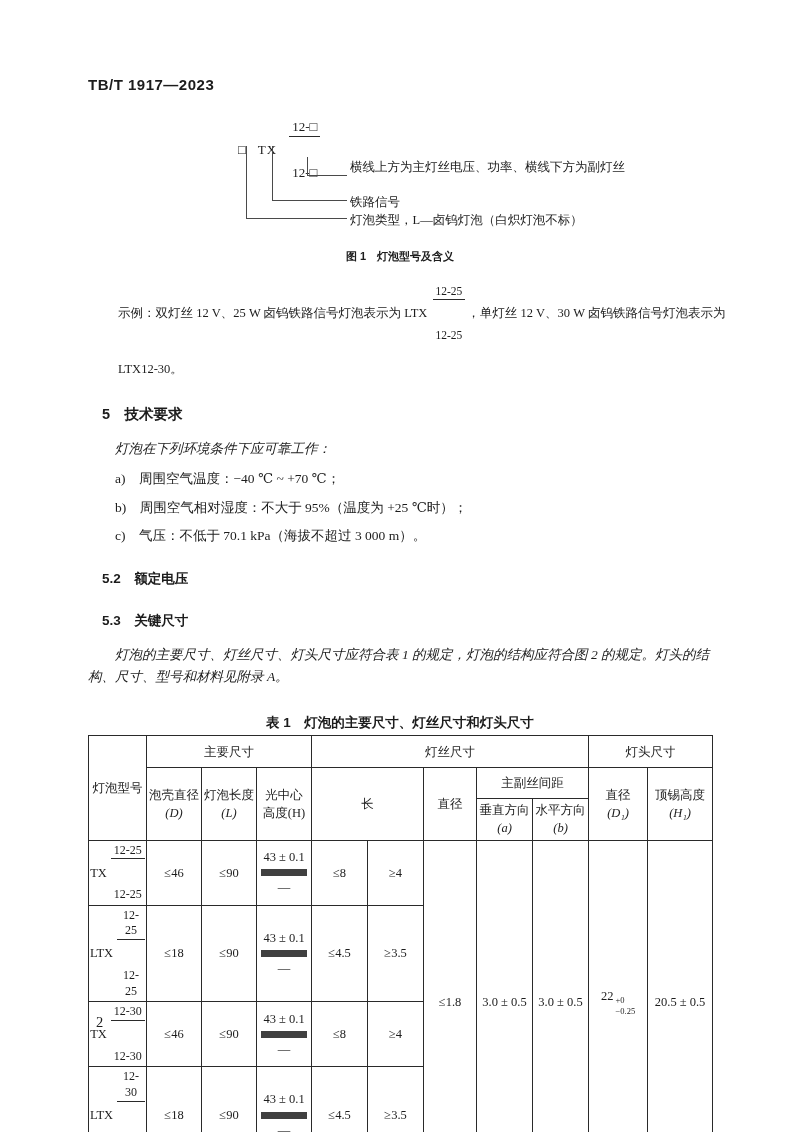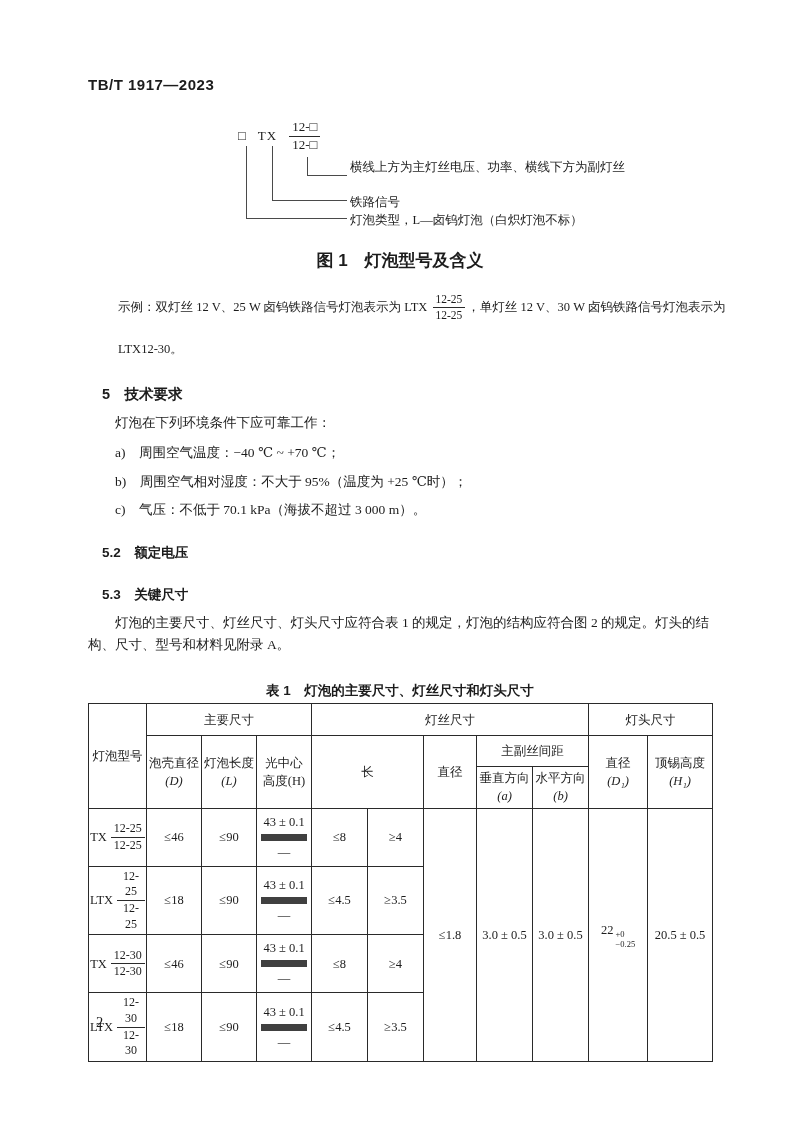--- a/index.html
+++ b/index.html
@@ -16,7 +16,7 @@
   .d-model{position:absolute;left:0;top:6px;display:flex;align-items:center;}
   .d-box{margin-right:12px;font-size:13px;}
   .d-prefix{margin-right:12px;letter-spacing:1px;}
-  .frac{display:inline-flex;flex-direction:column;text-align:center;line-height:1.3;}
+  .frac{display:inline-flex;flex-direction:column;text-align:center;line-height:1.3;gap:28px;}
   .frac .top{border-bottom:1px solid #2a2a2a;padding:0 3px;}
   .frac .bot{padding:0 3px;}
   .conn{position:absolute;border-left:1px solid #4a4a4a;border-bottom:1px solid #4a4a4a;}

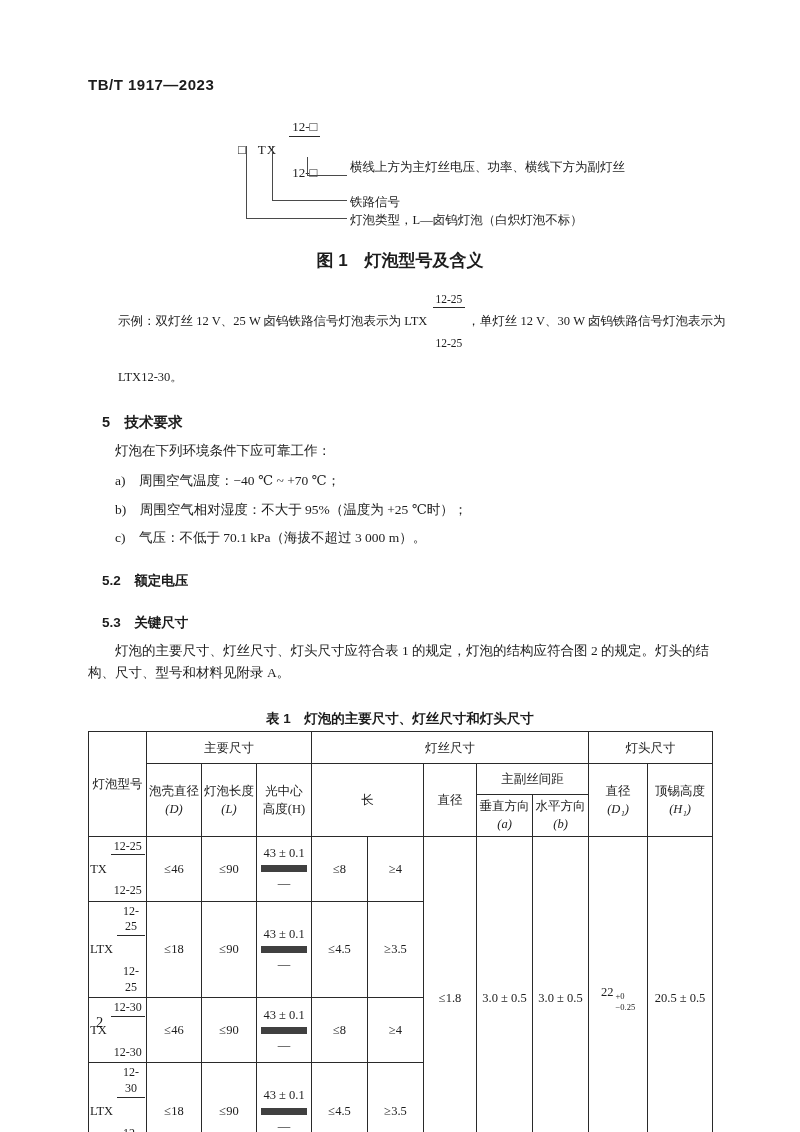--- a/index.html
+++ b/index.html
@@ -27,7 +27,7 @@
   .d-label1{top:45px;}
   .d-label2{top:80px;}
   .d-label3{top:98px;}
-  .fig-caption{margin-top:14px;text-align:center;font-family:"Liberation Sans","DejaVu Sans",sans-serif;font-weight:bold;font-size:17px;}
+  .fig-caption{margin-top:14px;text-align:center;font-family:"Liberation Sans","DejaVu Sans",sans-serif;font-weight:bold;font-size:11px;}
 
   
   .example{margin:20px 0 0 30px;font-size:12.5px;line-height:1.6;}

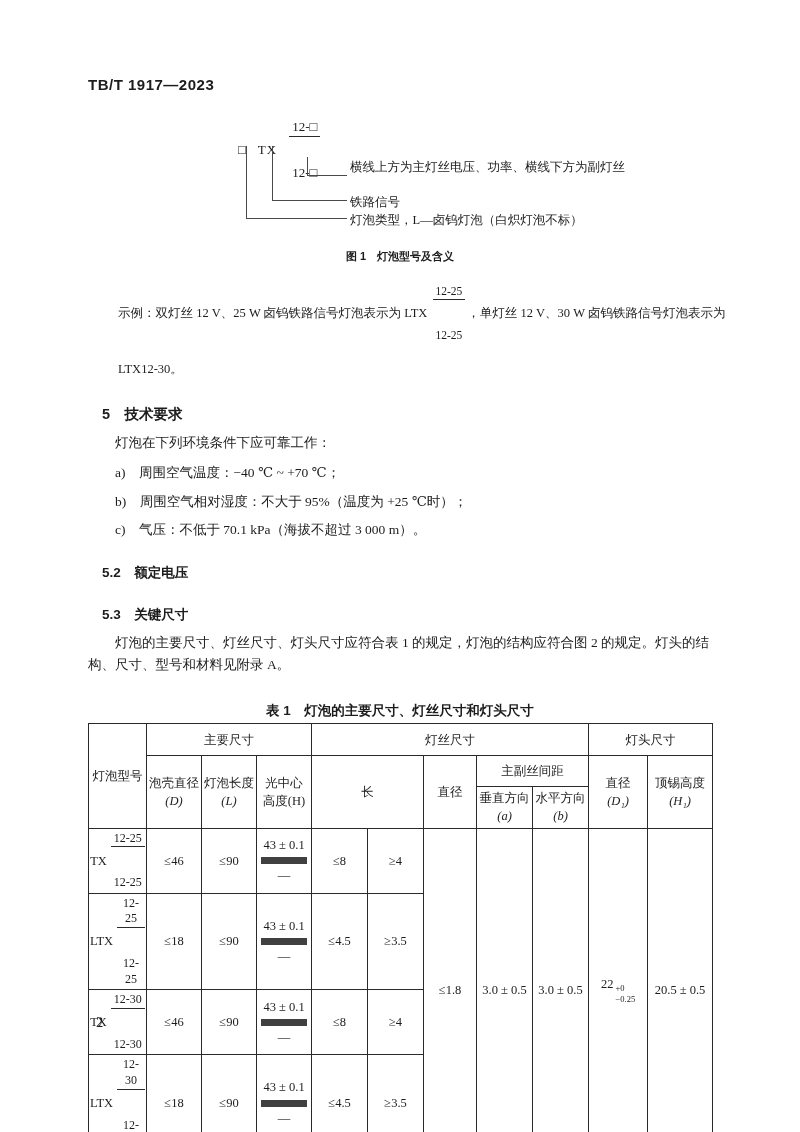--- a/index.html
+++ b/index.html
@@ -40,7 +40,7 @@
   .sec-title{font-family:Liberation Sans, sans-serif;font-weight:bold;margin-left:14px;}
   .s5{margin-top:26px;font-size:14.5px;}
   .sub{margin-top:24px;font-size:13.5px;}
-  .para{margin-top:8px;font-size:13.5px;line-height:1.65;}
+  .para{margin-top:14px;font-size:13.5px;line-height:1.65;font-style:italic;}
   .indent{text-indent:2em;}
   .list-item{margin-top:9px;margin-left:2em;font-size:13.5px;line-height:1.45;}
 

